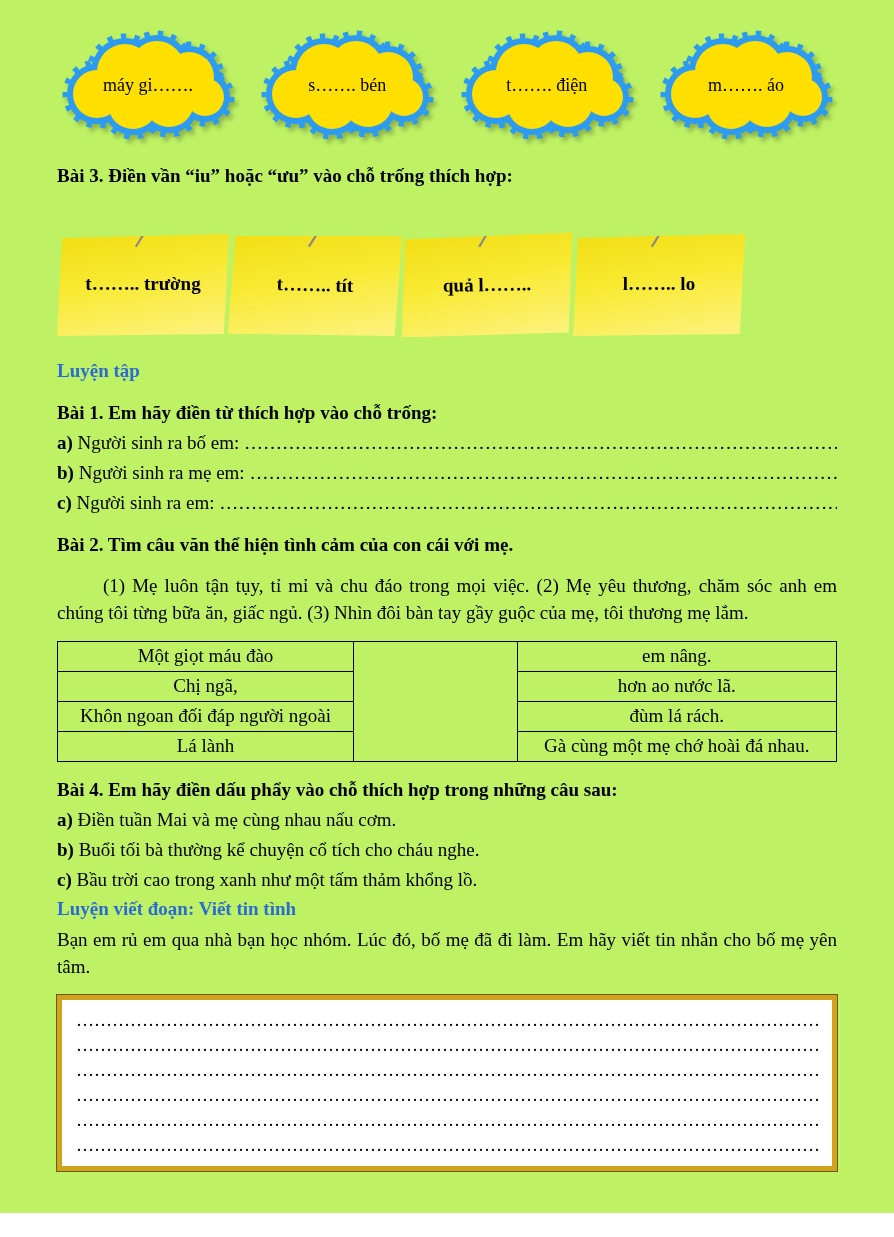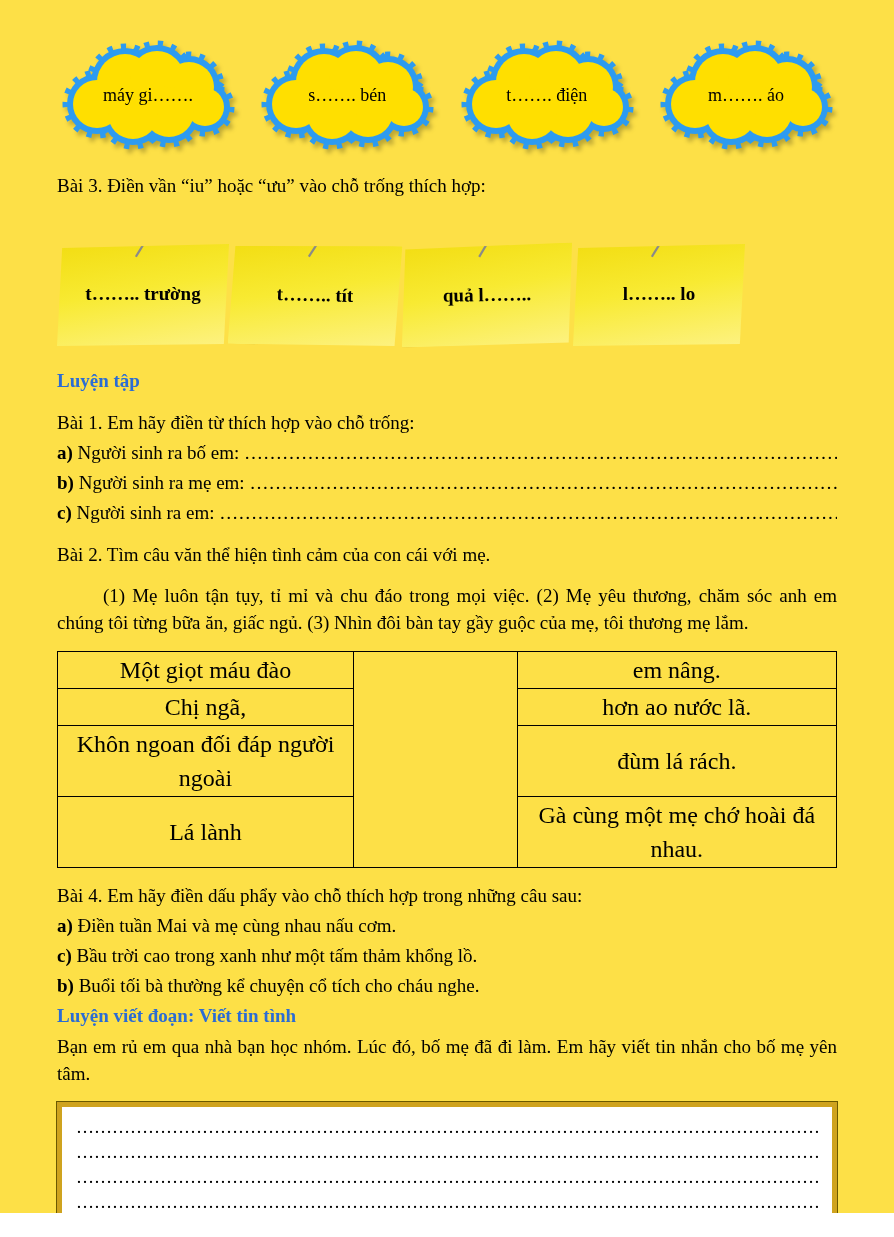--- a/index.html
+++ b/index.html
@@ -5,7 +5,7 @@
   html,body{margin:0;padding:0;background:#ffffff;}
   .page{
     width:894px;height:1213px;box-sizing:border-box;
-    padding:32px 57px 20px;background:#fde047;overflow:hidden;
+    padding:22px 57px 20px;background:#bef264;overflow:hidden;
     font-family:"Liberation Serif", serif;font-size:19px;color:#000;line-height:1.42;
   }
   p{margin:3px 0;}

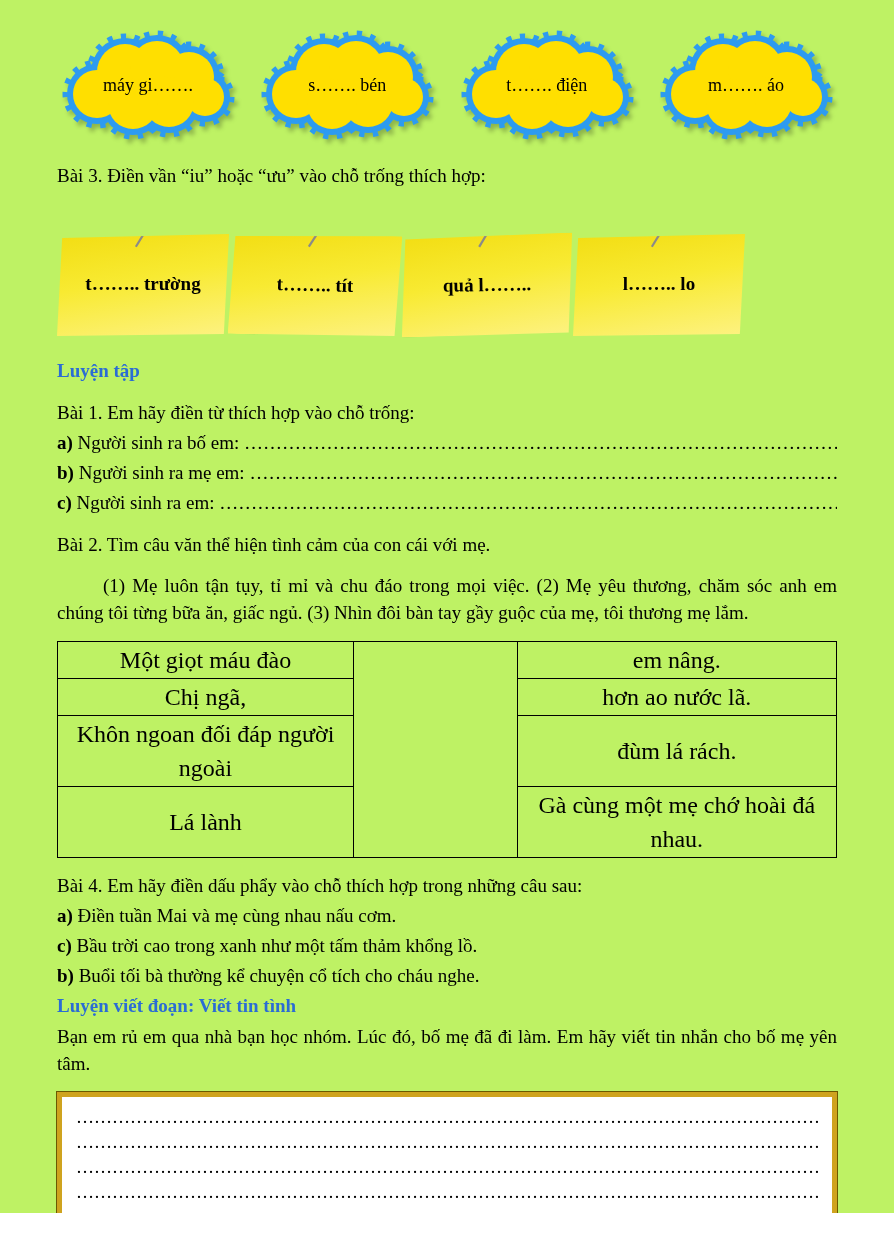--- a/index.html
+++ b/index.html
@@ -9,7 +9,7 @@
     font-family:"Liberation Serif", serif;font-size:19px;color:#000;line-height:1.42;
   }
   p{margin:3px 0;}
-  .bold{font-weight:normal;margin-top:15px;}
+  .bold{font-weight:bold;margin-top:15px;}
   .blue{color:#2b6cd4;font-weight:bold;}
   
   .clouds-row{display:flex;justify-content:space-between;align-items:center;height:122px;margin:4px 0 6px;}

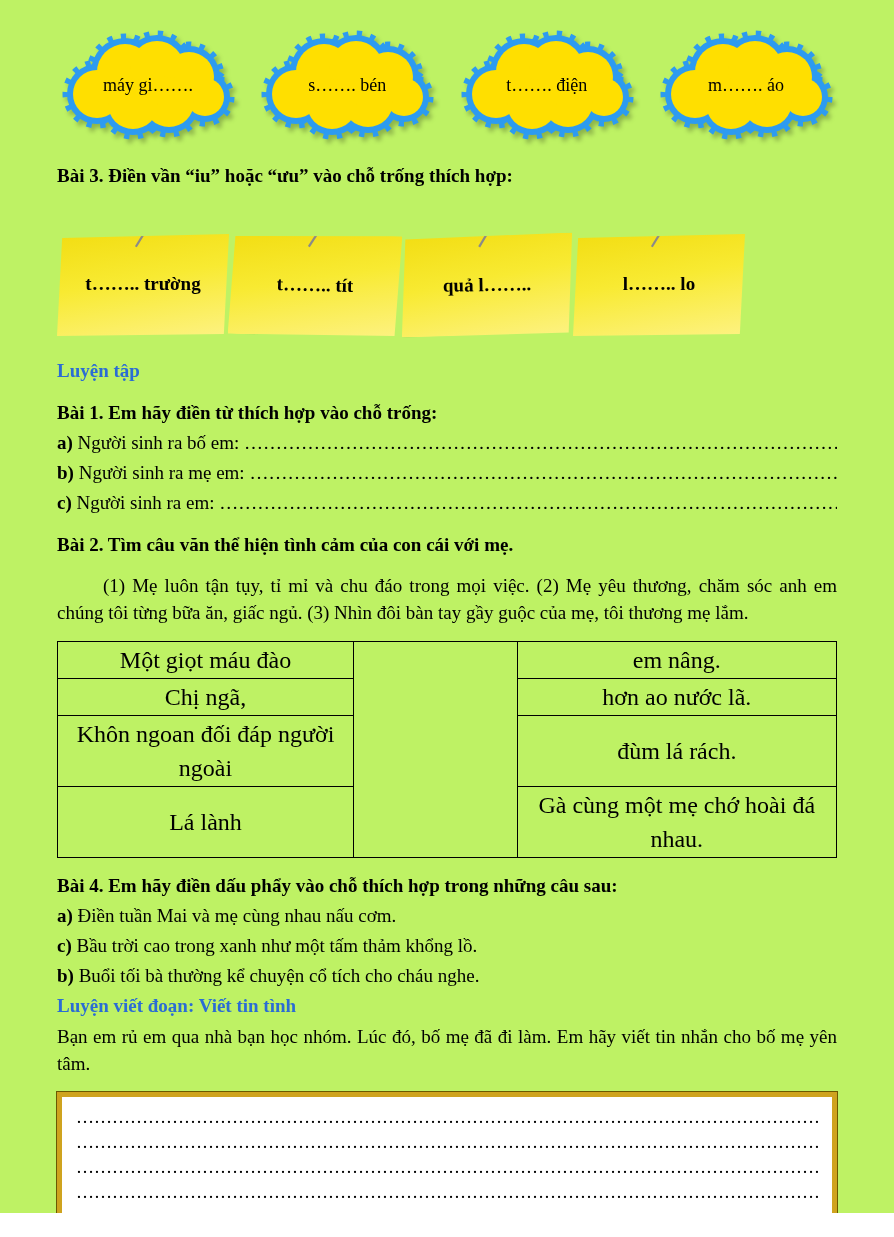--- a/index.html
+++ b/index.html
@@ -36,7 +36,7 @@
   .para{text-align:justify;text-indent:46px;margin:14px 0;}
   
   table.match{border-collapse:collapse;width:100%;margin:3px 0 5px;}
-  table.match td{border:1px solid #000;text-align:center;padding:1px 4px;font-size:24px;}
+  table.match td{border:1px solid #000;text-align:center;padding:1px 4px;font-size:19px;}
   td.mid{width:21%;}
   td.colA{width:38%;}
   td.colB{width:41%;}

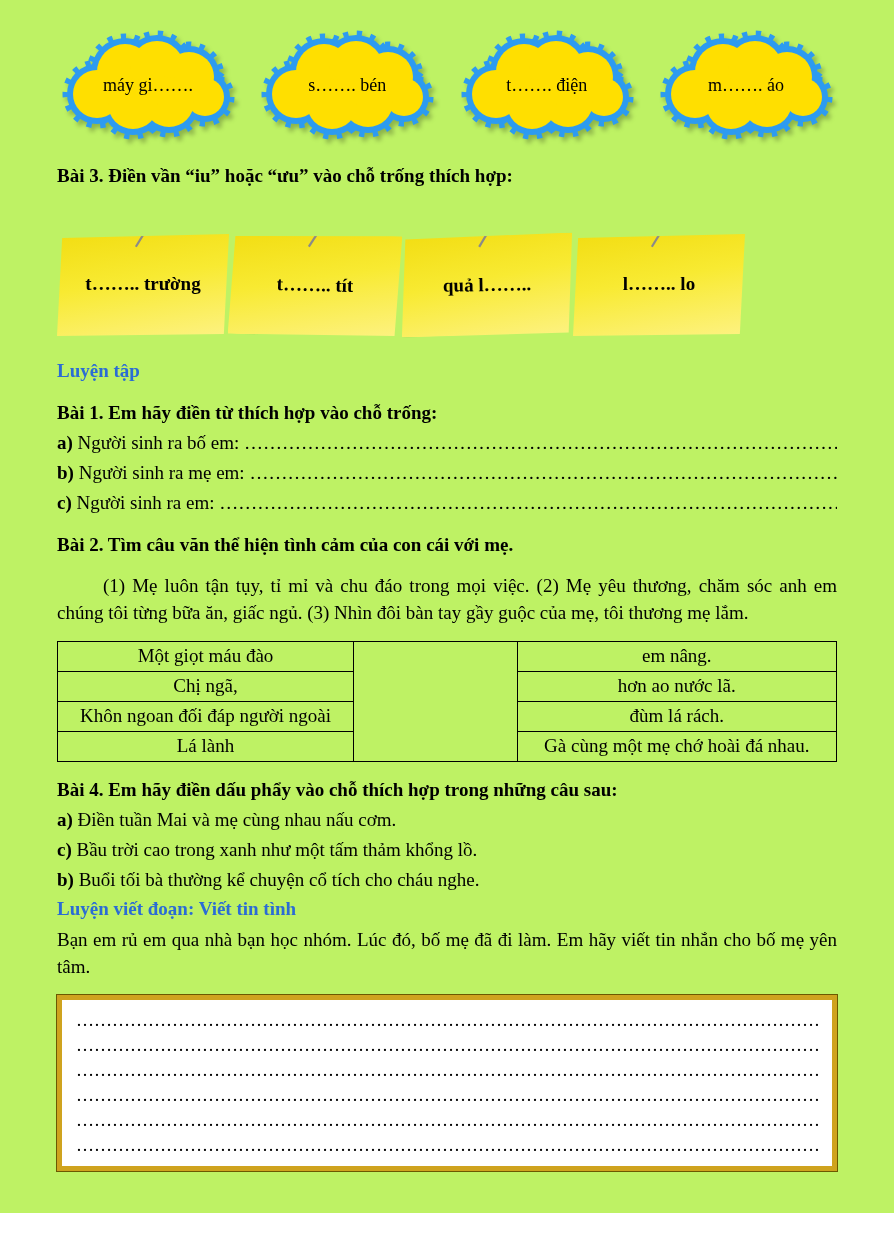--- a/index.html
+++ b/index.html
@@ -236,13 +236,13 @@
     <span>Điền tuần Mai và mẹ cùng nhau nấu cơm.</span>
   </div>
   <div class="fill-line">
+    <span class="prefix">b)</span>
+    <span>Buổi tối bà thường kể chuyện cổ tích cho cháu nghe.</span>
+  </div>
+  <div class="fill-line">
     <span class="prefix">c)</span>
     <span>Bầu trời cao trong xanh như một tấm thảm khổng lồ.</span>
   </div>
-  <div class="fill-line">
-    <span class="prefix">b)</span>
-    <span>Buổi tối bà thường kể chuyện cổ tích cho cháu nghe.</span>
-  </div>
 
   <p class="blue">Luyện viết đoạn: Viết tin tình</p>
   <p class="prompt">Bạn em rủ em qua nhà bạn học nhóm. Lúc đó, bố mẹ đã đi làm. Em hãy viết tin nhắn cho bố mẹ yên tâm.</p>

